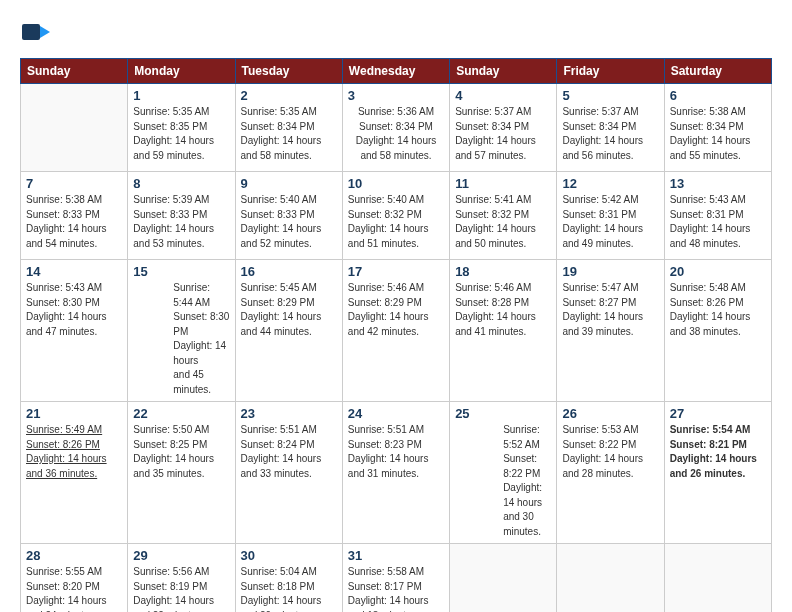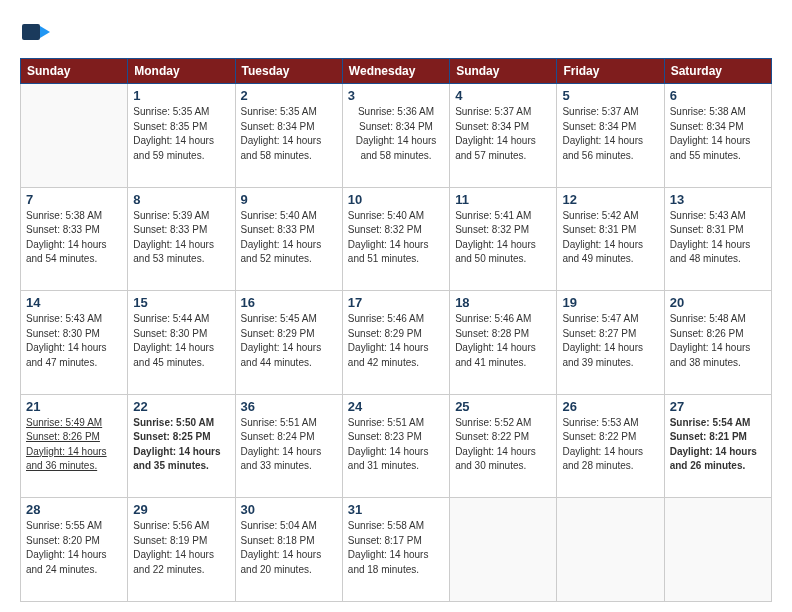--- a/index.html
+++ b/index.html
@@ -225,7 +225,7 @@
           </td>
           <td>
             <span class="day-num">15</span>
-            <div class="day-info" style="white-space: pre-line;">Sunrise: 5:44 AM
+            <div class="day-info" style="white-space: pre-line; margin-left: 40px;">Sunrise: 5:44 AM
 Sunset: 8:30 PM
 Daylight: 14 hours
 and 45 minutes.</div>

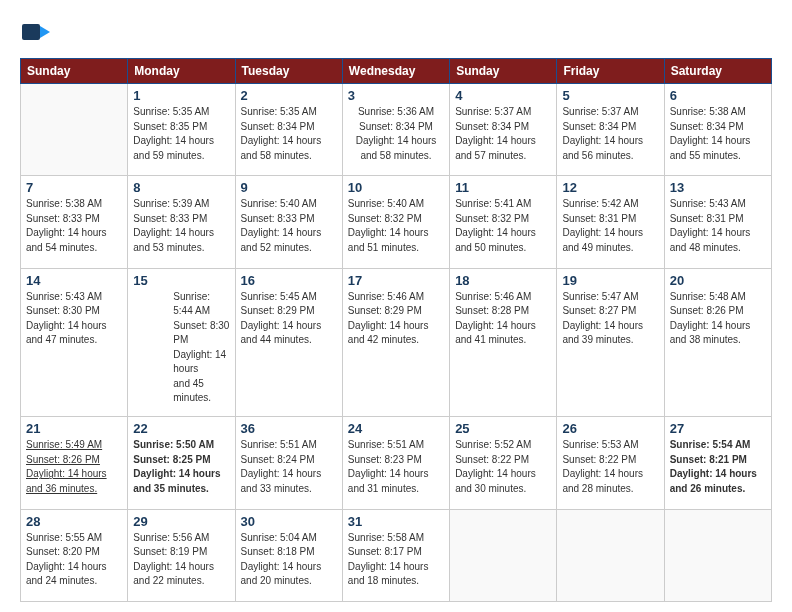--- a/index.html
+++ b/index.html
@@ -282,7 +282,7 @@
 and 35 minutes.</div>
           </td>
           <td>
-            <span class="day-num">36</span>
+            <span class="day-num">23</span>
             <div class="day-info" style="white-space: pre-line;">Sunrise: 5:51 AM
 Sunset: 8:24 PM
 Daylight: 14 hours

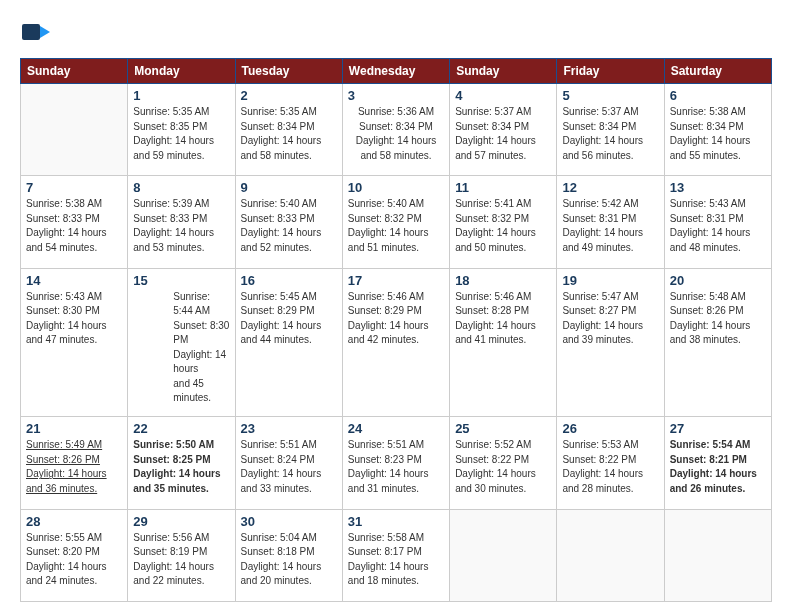--- a/index.html
+++ b/index.html
@@ -276,7 +276,7 @@
           </td>
           <td>
             <span class="day-num">22</span>
-            <div class="day-info" style="white-space: pre-line; font-weight: bold;">Sunrise: 5:50 AM
+            <div class="day-info" style="white-space: pre-line;">Sunrise: 5:50 AM
 Sunset: 8:25 PM
 Daylight: 14 hours
 and 35 minutes.</div>

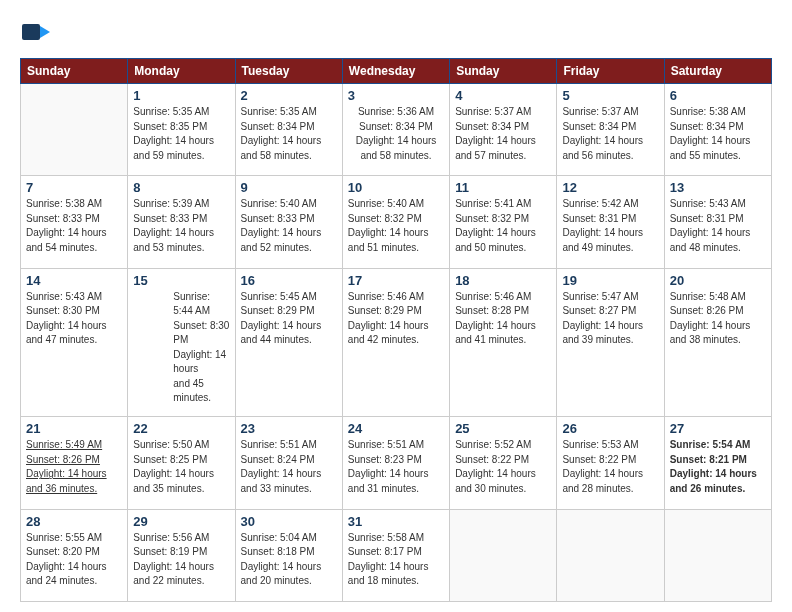--- a/index.html
+++ b/index.html
@@ -297,7 +297,7 @@
           </td>
           <td>
             <span class="day-num">25</span>
-            <div class="day-info" style="white-space: pre-line;">Sunrise: 5:52 AM
+            <div class="day-info" style="white-space: pre-line; margin-left: 48px;">Sunrise: 5:52 AM
 Sunset: 8:22 PM
 Daylight: 14 hours
 and 30 minutes.</div>

